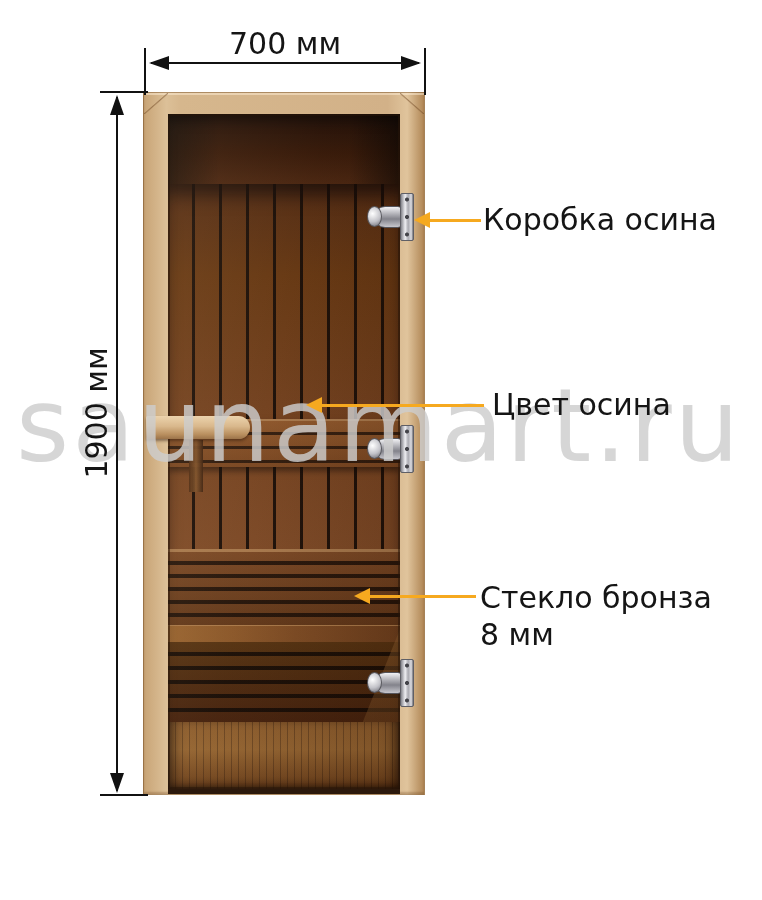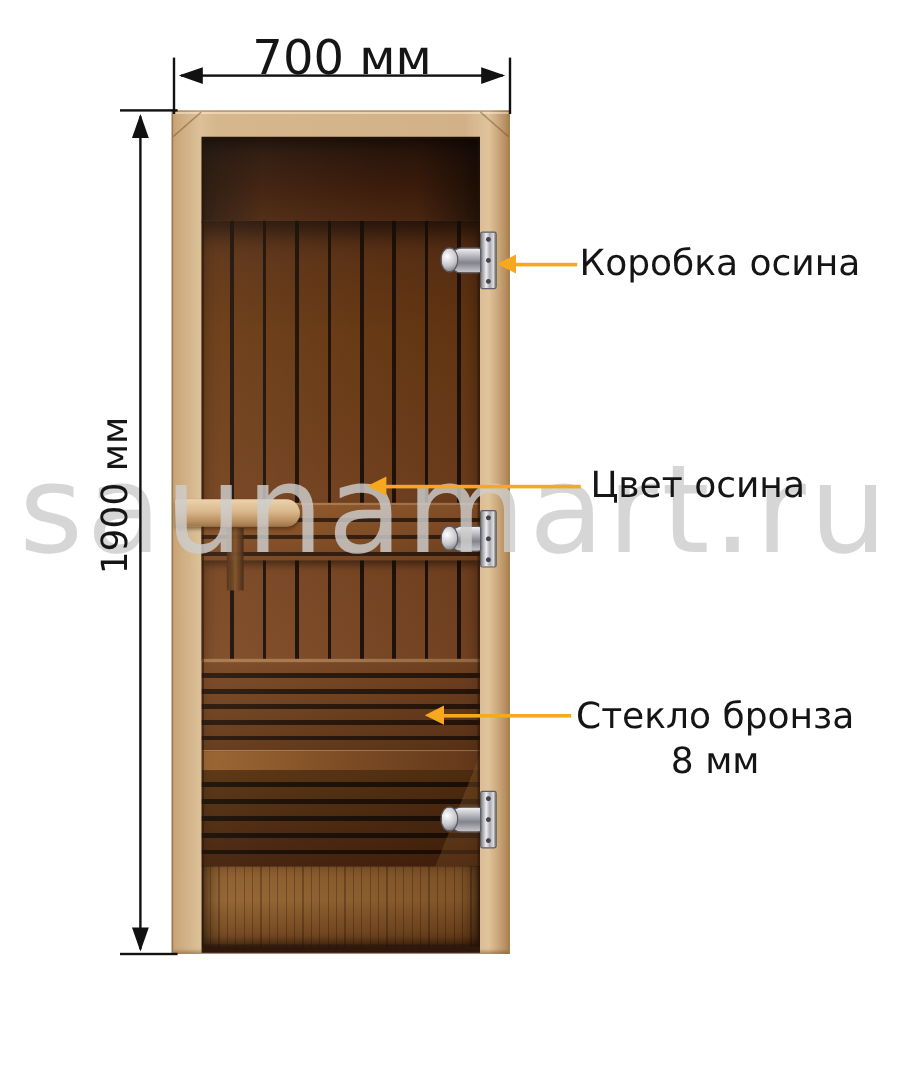--- a/index.html
+++ b/index.html
@@ -35,7 +35,7 @@
     border-top:20px solid var(--c-dimension,#111); }
 
   .dim-width-label { position:absolute; left:150px; top:26px; width:270px;
-    text-align:center; font-size:40px; z-index:3; white-space:nowrap; }
+    text-align:center; font-size:30px; z-index:3; white-space:nowrap; }
   .dim-height-label { position:absolute; left:96px; top:413px;
     transform:translate(-50%,-50%) rotate(-90deg); font-size:30px; z-index:3;
     white-space:nowrap; }

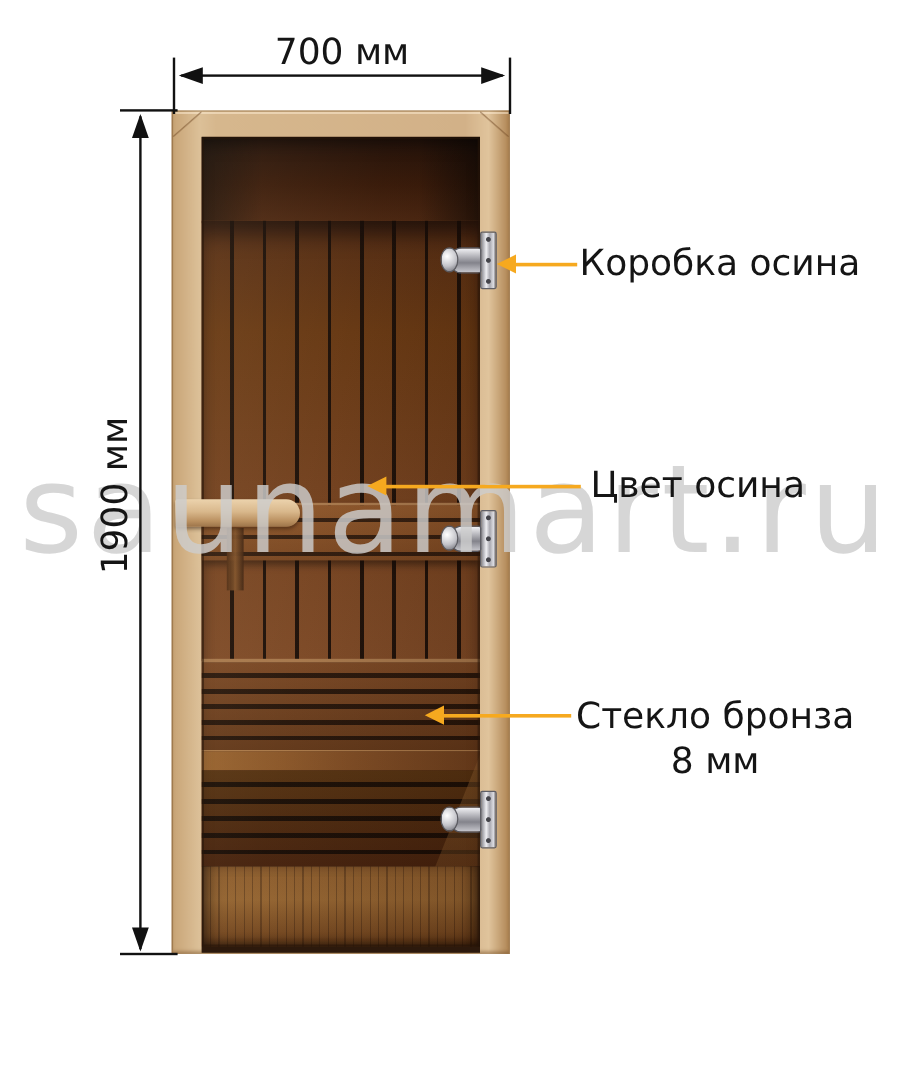--- a/index.html
+++ b/index.html
@@ -125,7 +125,7 @@
   .arrow-tint  { left:320px; top:404px; width:164px; }
   .arrow-glass { left:368px; top:595px; width:108px; }
 
-  .callout-label { position:absolute; font-size:30px; z-index:3; white-space:nowrap; line-height:37px;text-align:center; }
+  .callout-label { position:absolute; font-size:30px; z-index:3; white-space:nowrap; line-height:37px; }
   .label-frame { left:483px; top:201px; }
   .label-tint  { left:492px; top:386px; }
   .label-glass { left:480px; top:579px; }

